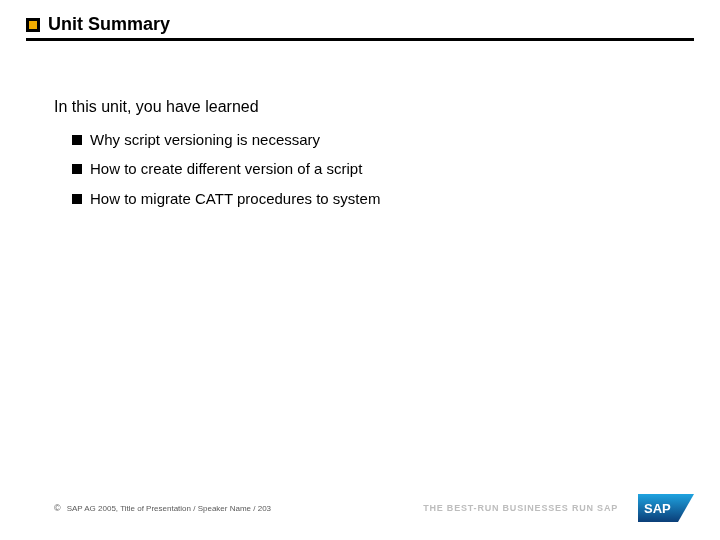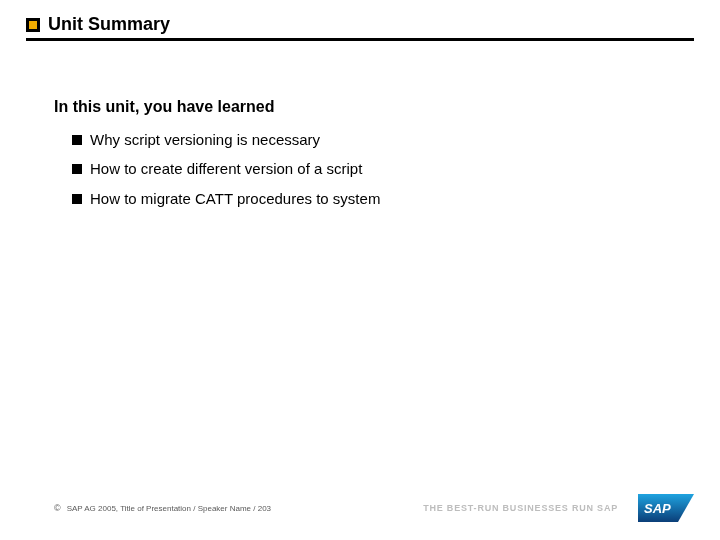--- a/index.html
+++ b/index.html
@@ -10,7 +10,7 @@
   .title-text { font-size: 18px; font-weight: bold; color: #000; }
   .title-underline { position: absolute; left: 26px; right: 26px; top: 38px; height: 3px; background: #000; }
   .body { position: absolute; left: 54px; top: 98px; right: 40px; }
-  .intro { font-size: 16px; font-weight: bold; color: #000; margin-bottom: 14px; }
+  .intro { font-size: 16px; font-weight: normal; color: #000; margin-bottom: 14px; }
   .bullets { list-style: none; padding-left: 18px; }
   .bullets li { position: relative; font-size: 15px; font-weight: normal; color: #000; line-height: 1.35; margin-bottom: 9px; padding-left: 18px; }
   .bullets li::before { content: ""; position: absolute; left: 0; top: 5px; width: 10px; height: 10px; background: #000; }

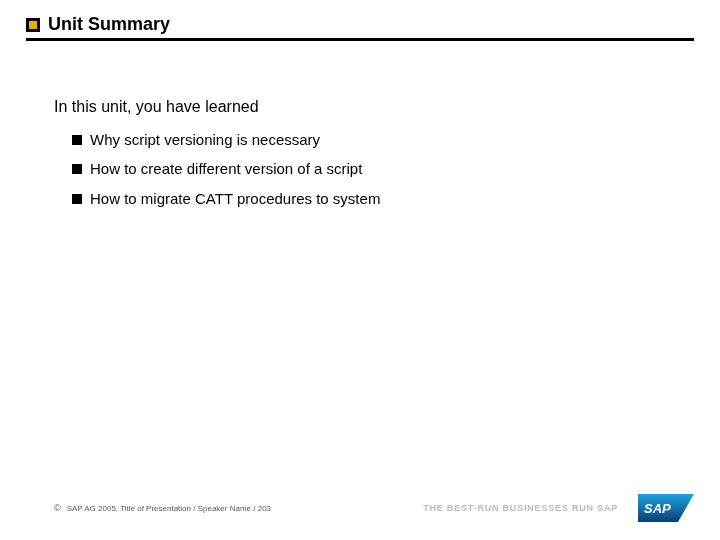--- a/index.html
+++ b/index.html
@@ -19,7 +19,7 @@
   .copy-symbol { font-size: 9px; }
   .footer-right { display: flex; align-items: center; gap: 20px; }
   .tagline { font-size: 9px; font-weight: bold; letter-spacing: 0.8px; color: #bdbdbd; }
-  .sap-logo { display: flex; align-items: center; font-style: italic; }
+  .sap-logo { display: flex; align-items: center; }
   .sap-logo svg { display: block; }
 </style>
 </head>

